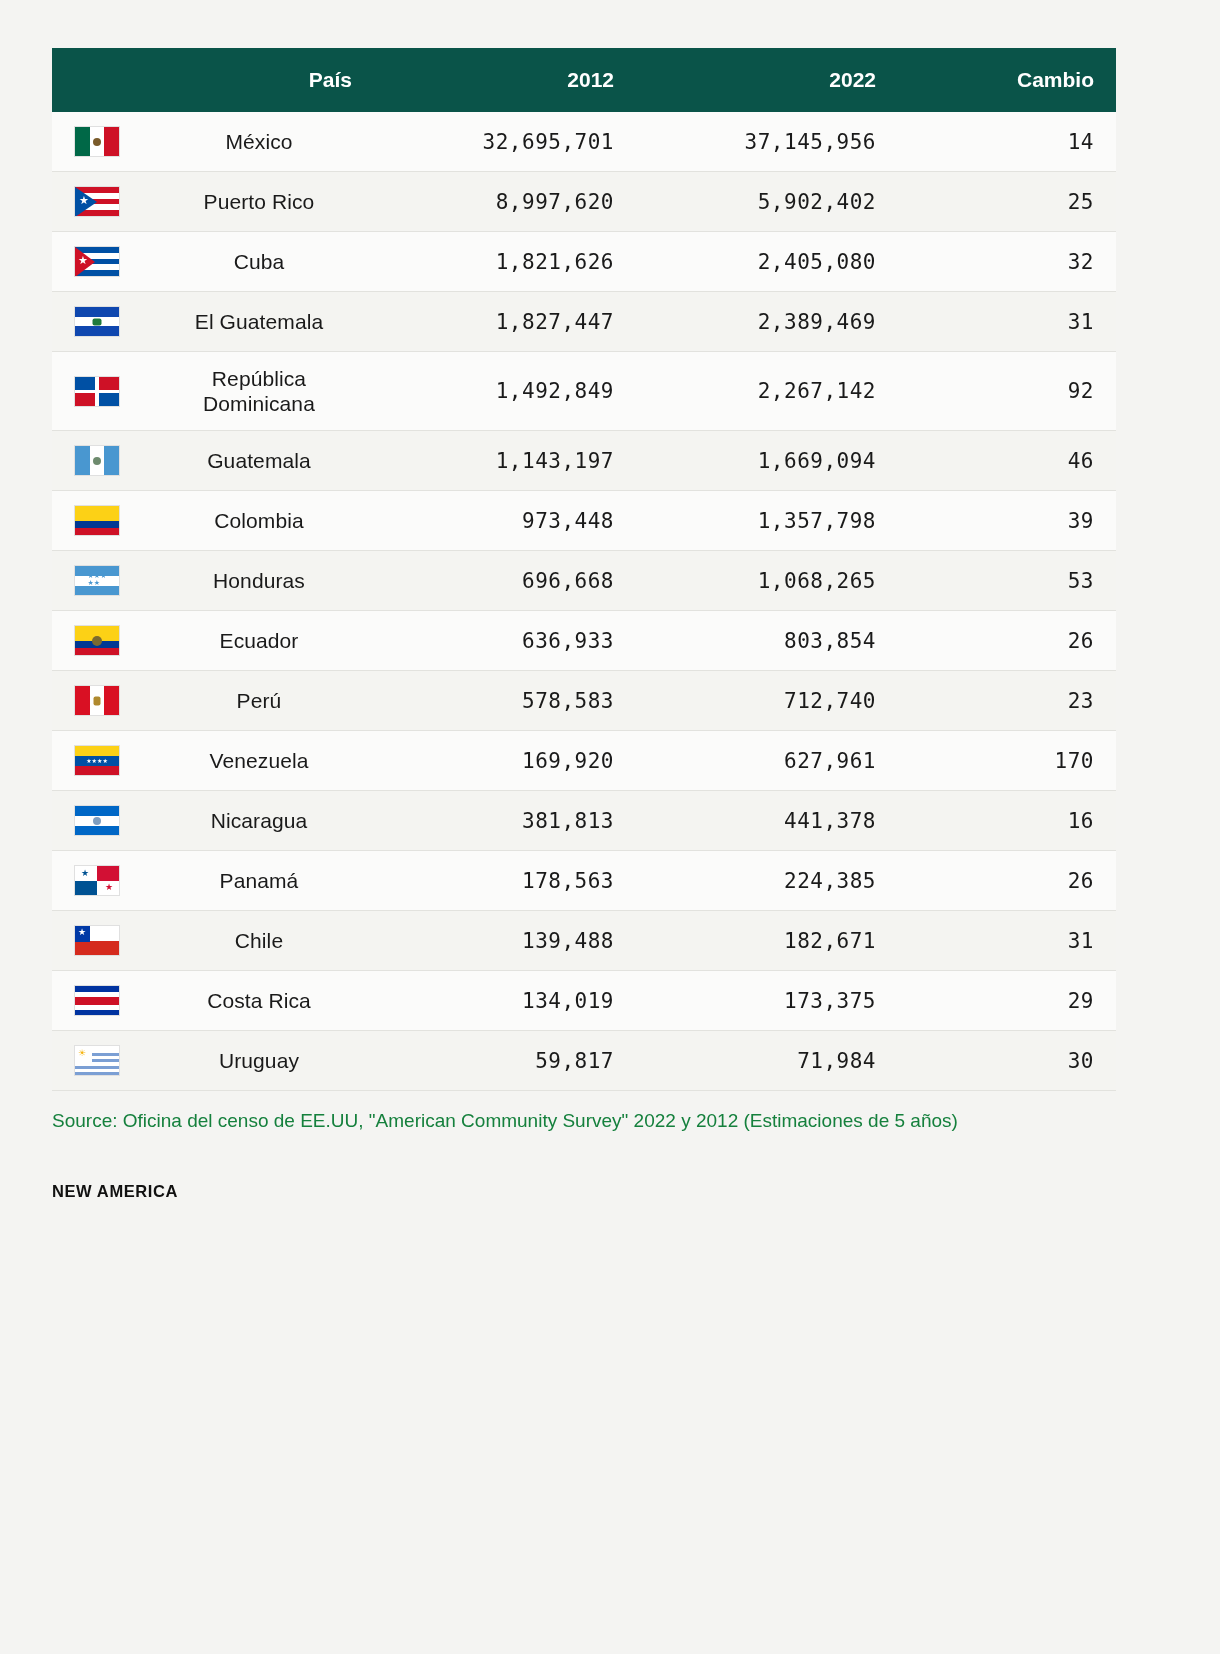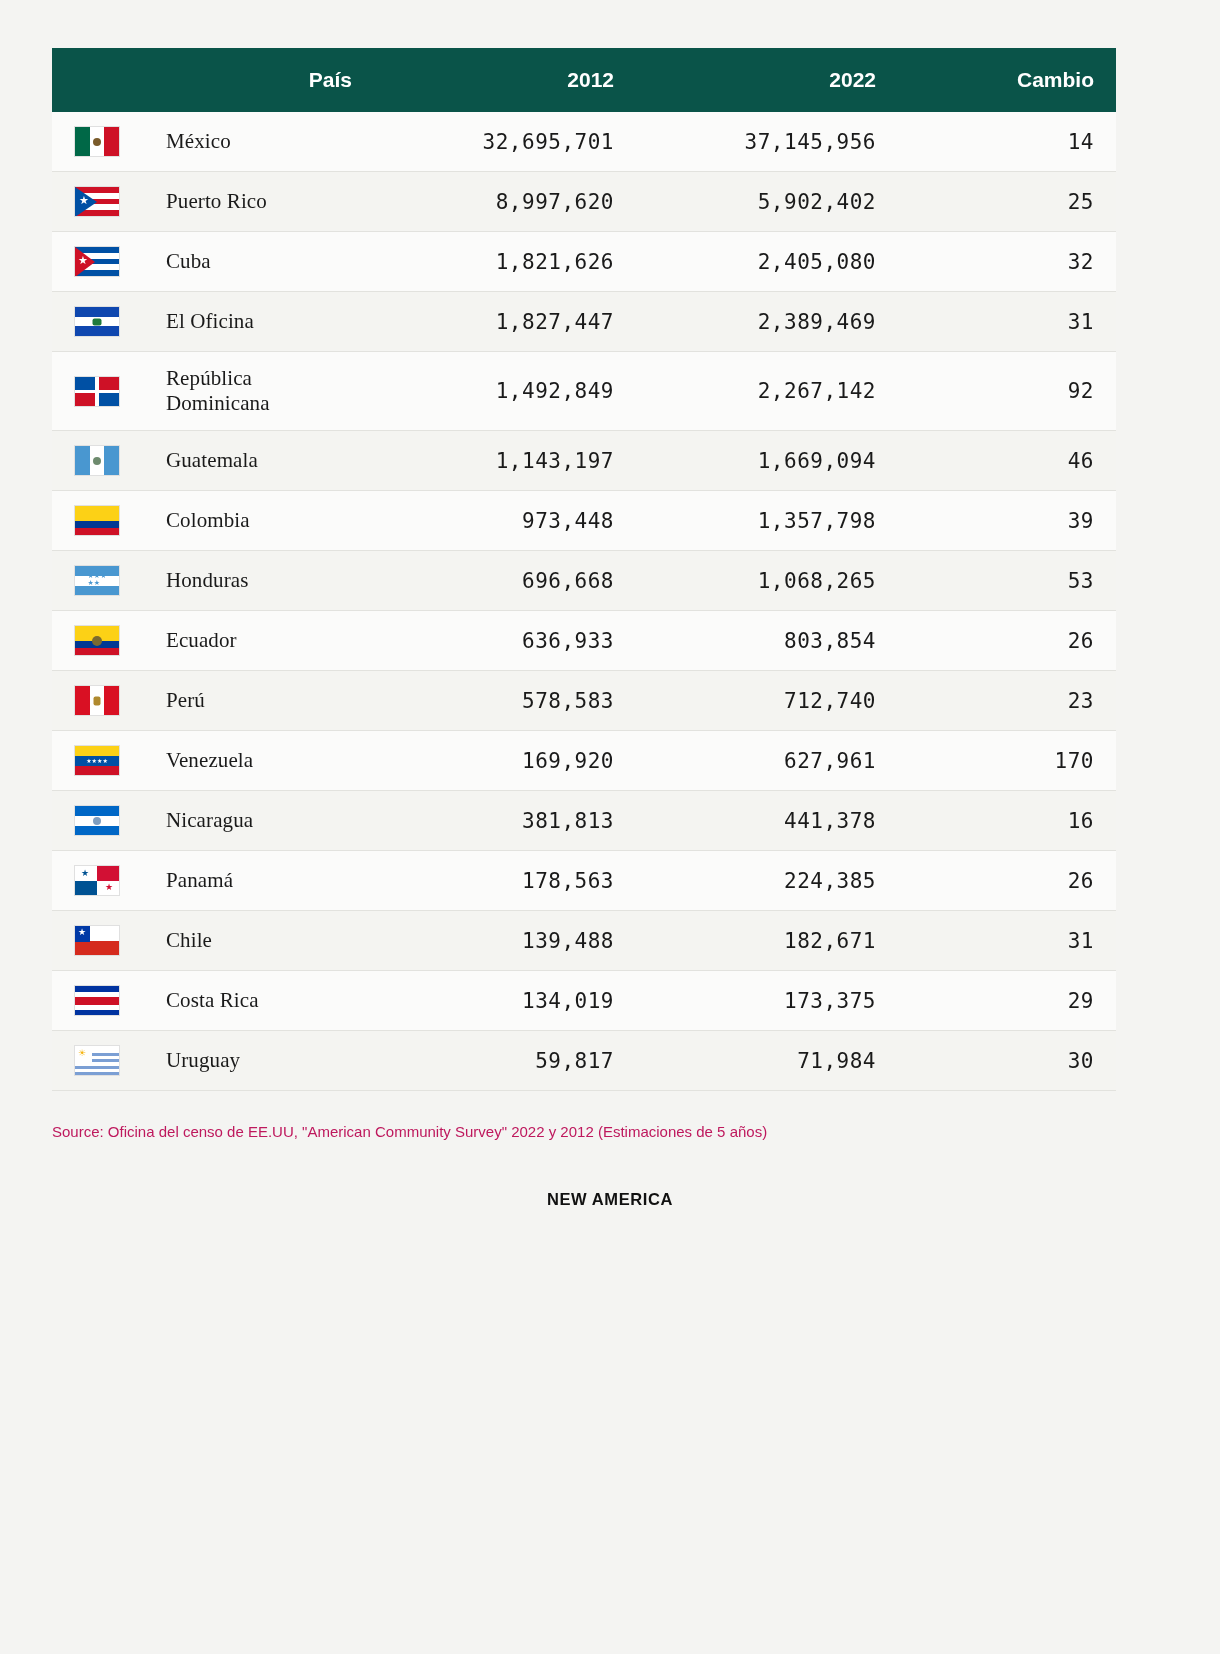--- a/index.html
+++ b/index.html
@@ -62,10 +62,9 @@
     padding: 10px 0 10px 26px;
   }
   td.country {
-    text-align: left;
+    text-align: center;
     line-height: 1.2;
     letter-spacing: 0.1px;
-    font-family: Liberation Serif, serif;
   }
   td.num {
     text-align: right;

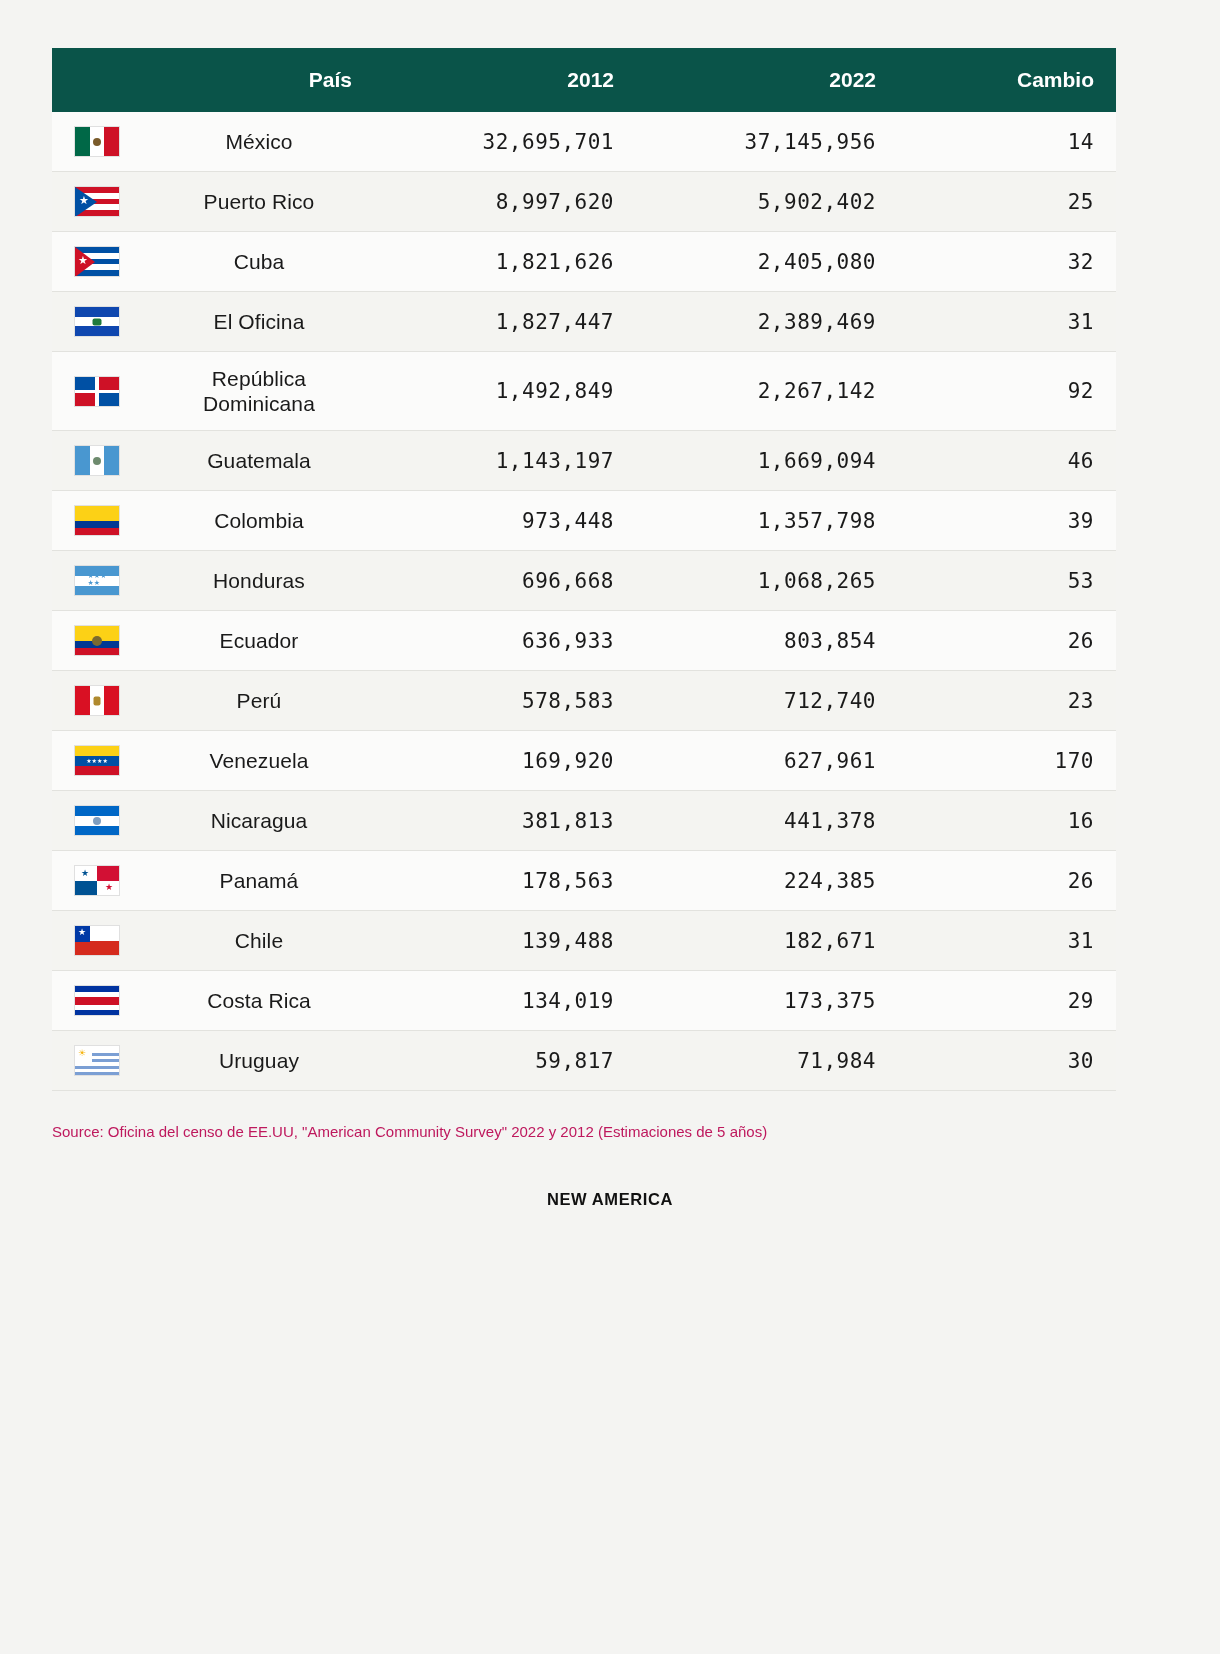--- a/index.html
+++ b/index.html
@@ -227,7 +227,7 @@
             <div class="emblem-sq" style="background:#1f7a3c;width:9px;height:7px;border-radius:2px;"></div>
           </div>
         </td>
-        <td class="country">El Oficina</td>
+        <td class="country">El Guatemala</td>
         <td class="num">1,827,447</td>
         <td class="num">2,389,469</td>
         <td class="change">31</td>

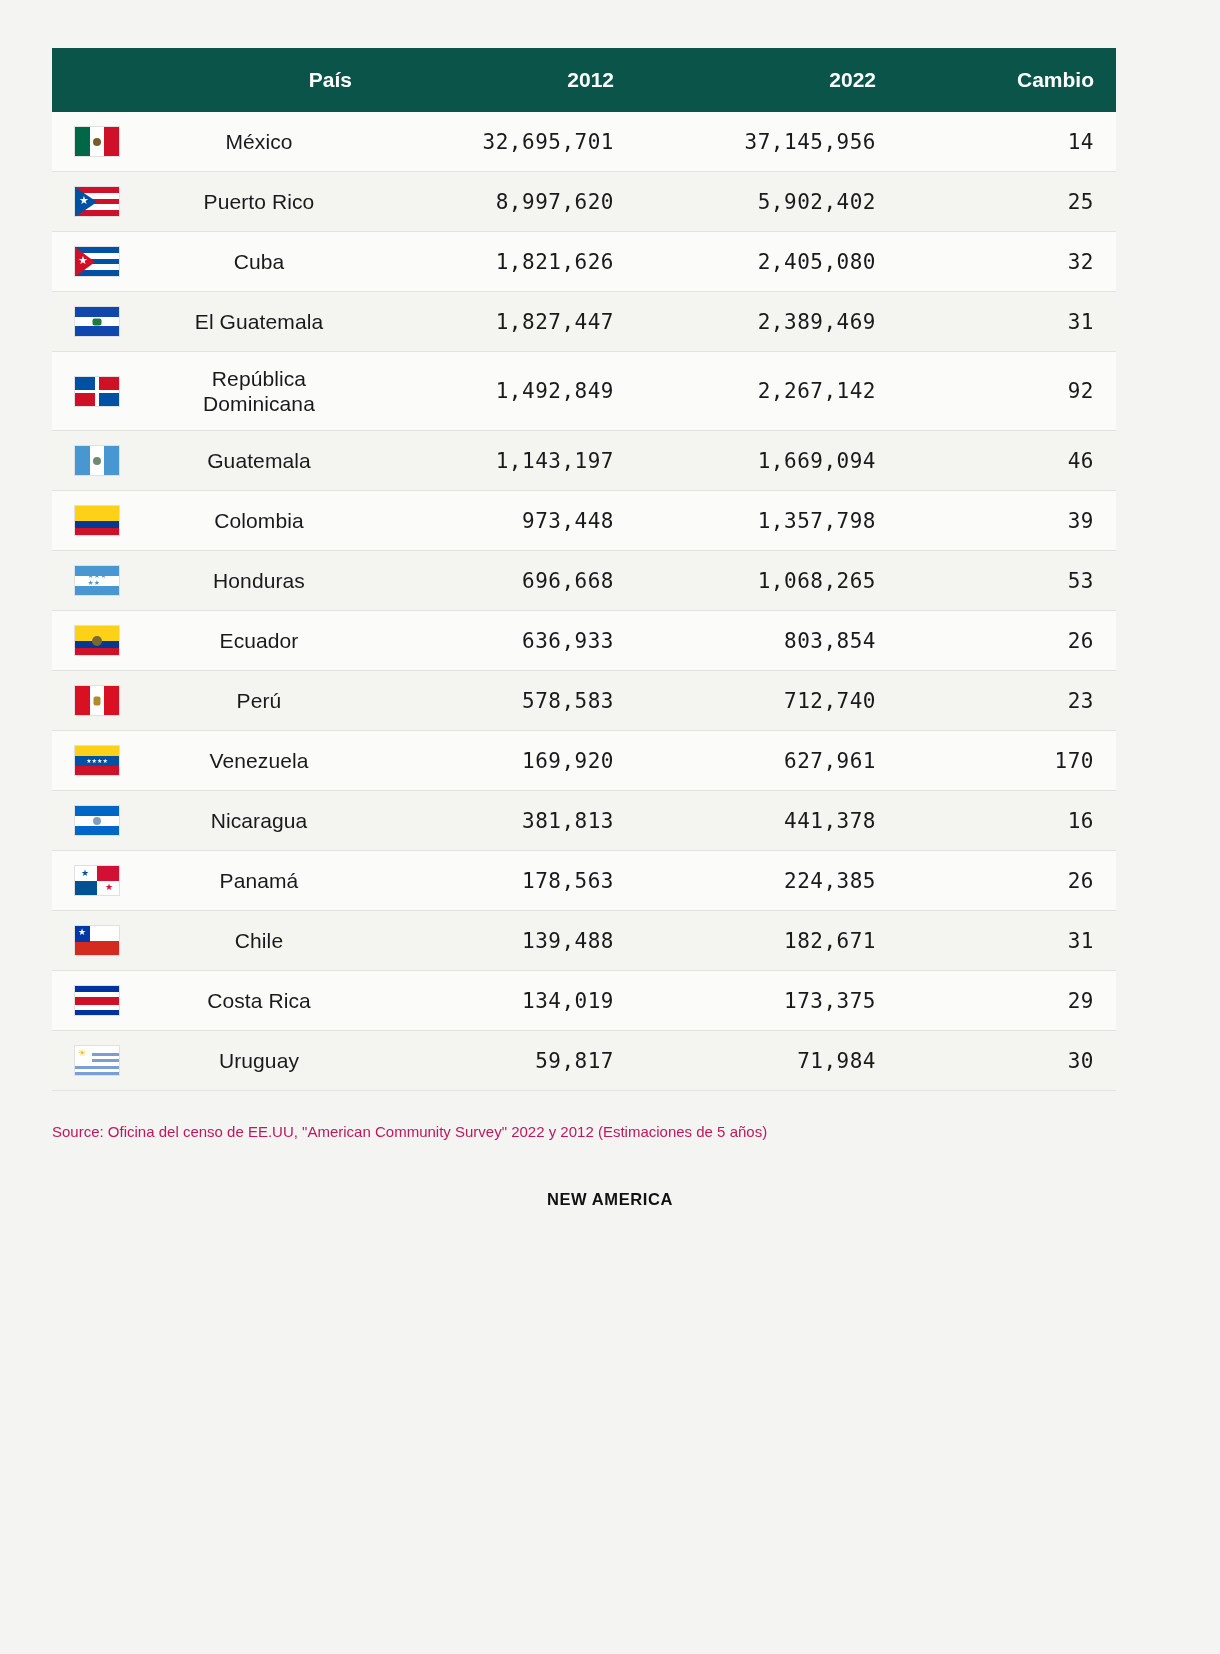--- a/index.html
+++ b/index.html
@@ -126,10 +126,10 @@
     line-height: 1;
   }
   .source {
-    margin-top: 30px;
-    font-size: 15px;
+    margin-top: 16px;
+    font-size: 19px;
     line-height: 1.5;
-    color: #be185d;
+    color: #15803d;
     max-width: 1020px;
   }
   .brand {

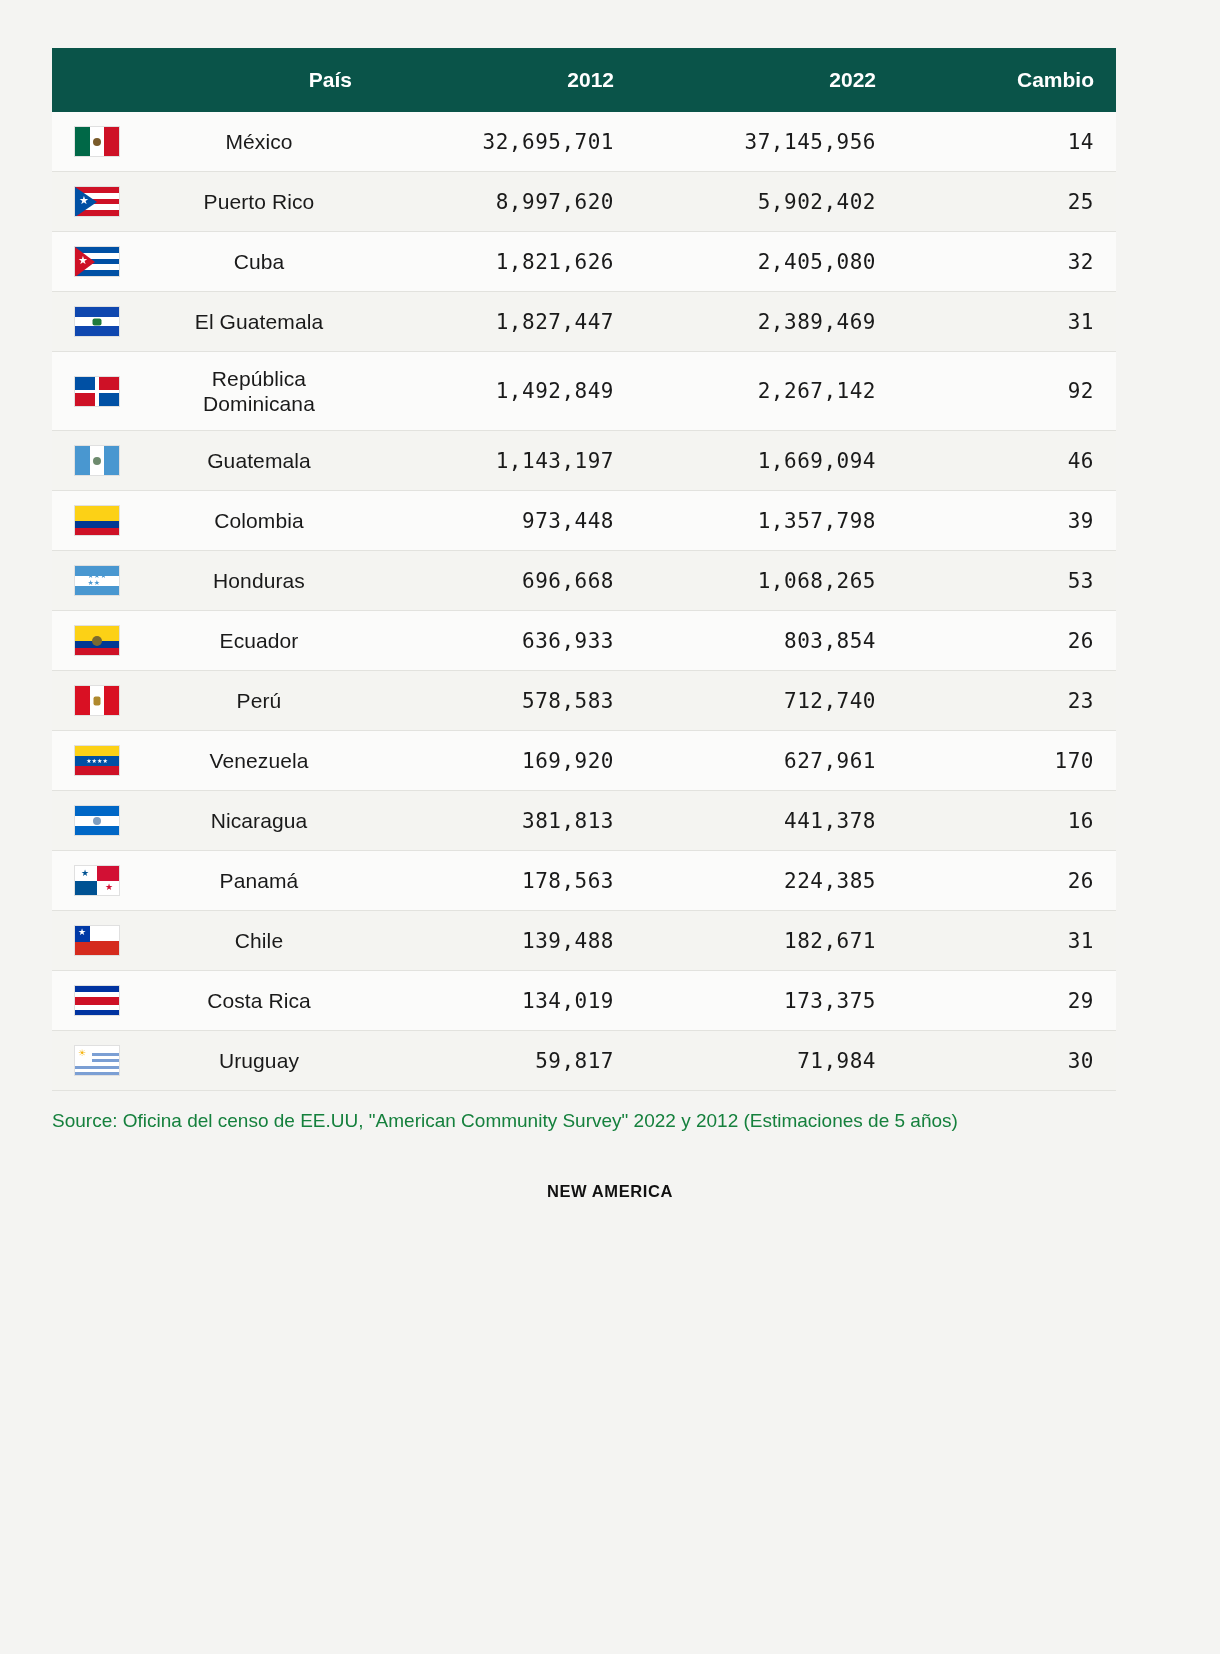--- a/index.html
+++ b/index.html
@@ -138,7 +138,6 @@
     font-weight: bold;
     letter-spacing: 0.6px;
     color: #111111;
-    text-align: center;
   }
 </style>
 </head>

